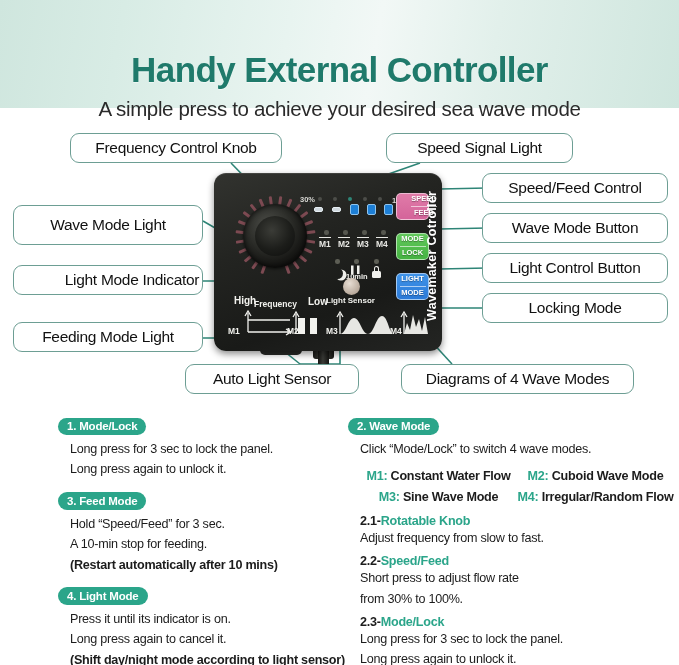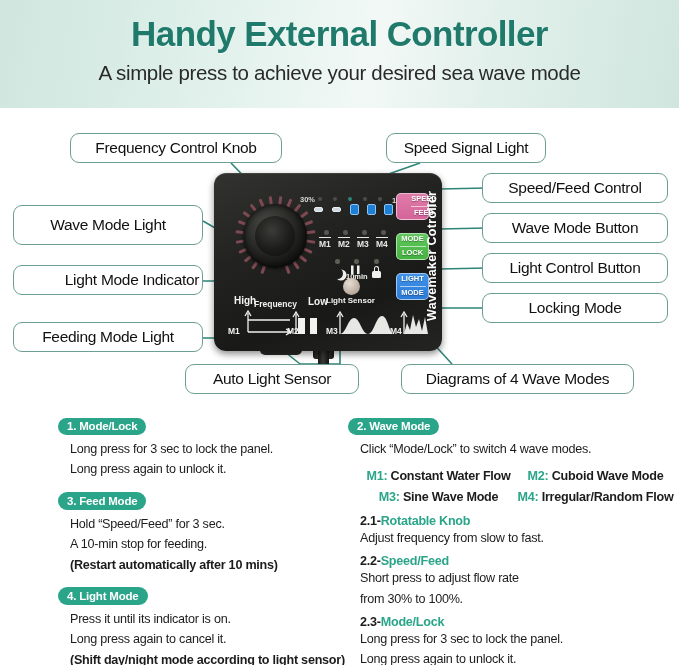--- a/index.html
+++ b/index.html
@@ -24,6 +24,7 @@
     font-size: 35px; font-weight: bold; color: #1f7a6b;
     letter-spacing: -0.6px; padding-top: 16px; line-height: 1.05;
     text-shadow: 0 1px 1px rgba(255,255,255,.55);
+    margin-top: 36px;
   }
   #header-sub {
     font-size: 20.5px; color: #2a2a2a; padding-top: 8px;

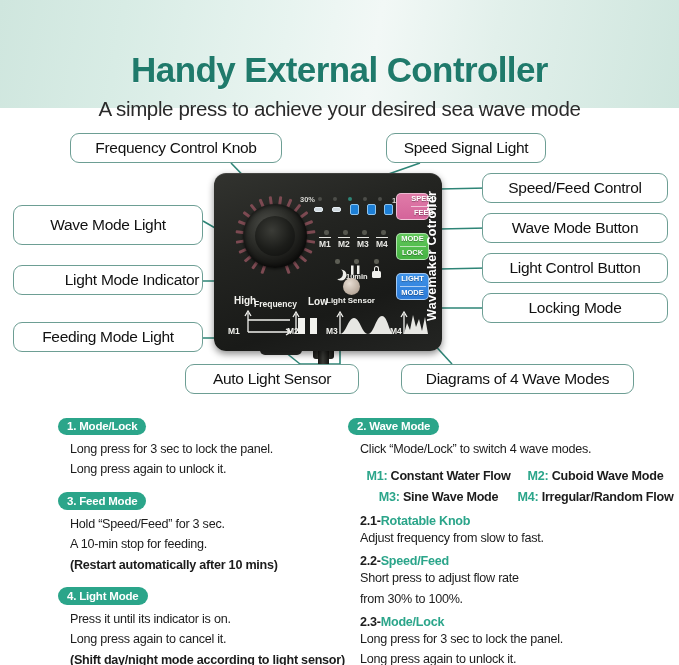--- a/index.html
+++ b/index.html
@@ -288,7 +288,7 @@
 <div class="callout" style="left:13px;  top:322px; width:190px; height:30px;">
   <span>Feeding Mode Light</span>
 </div>
-<div class="callout" style="left:386px; top:133px; width:160px; height:30px;">
+<div class="callout" style="left:386px; top:133px; width:187px; height:30px;">
   <span>Speed Signal Light</span>
 </div>
 <div class="callout" style="left:482px; top:173px; width:186px; height:30px;">

